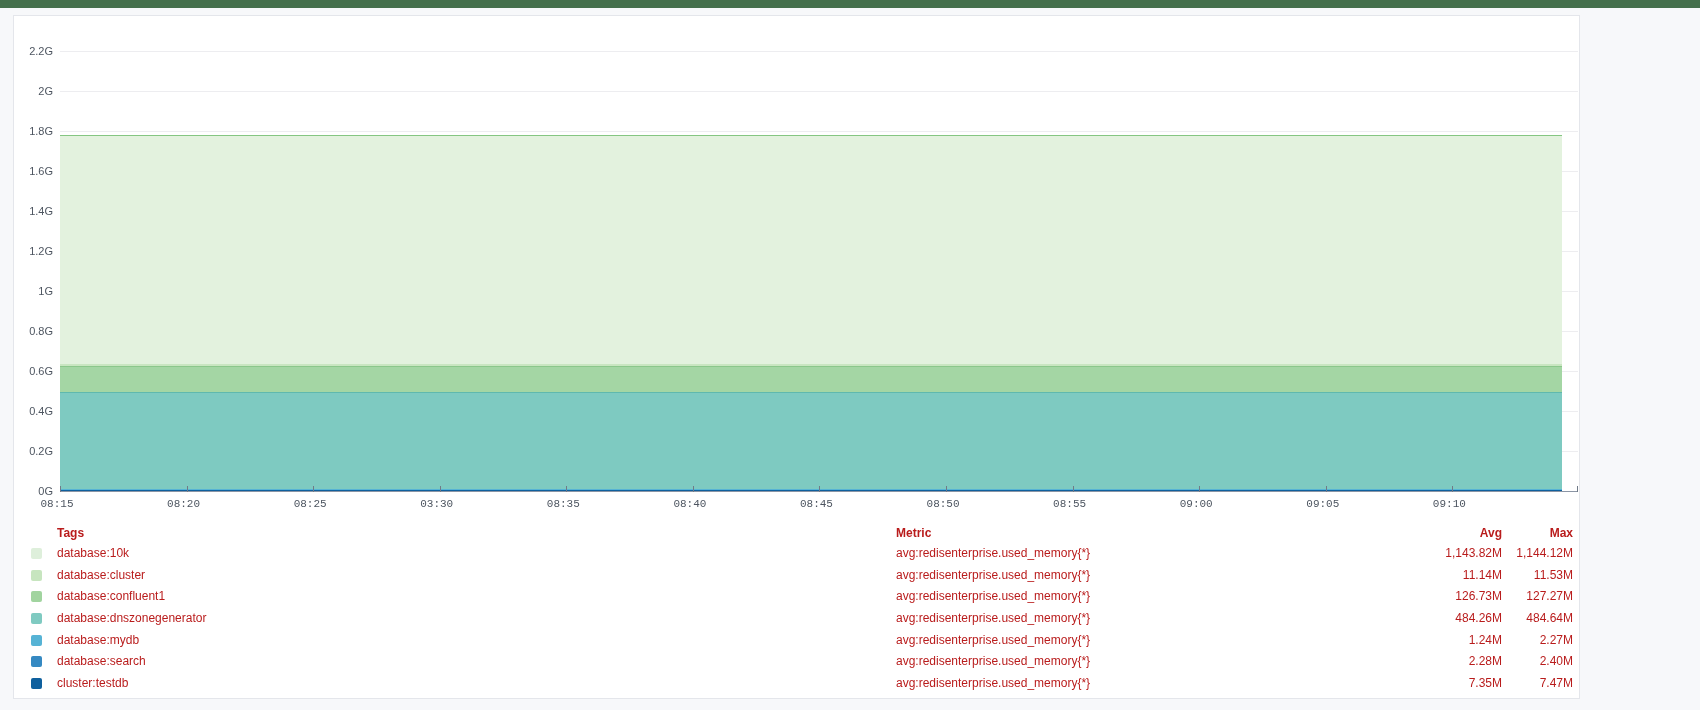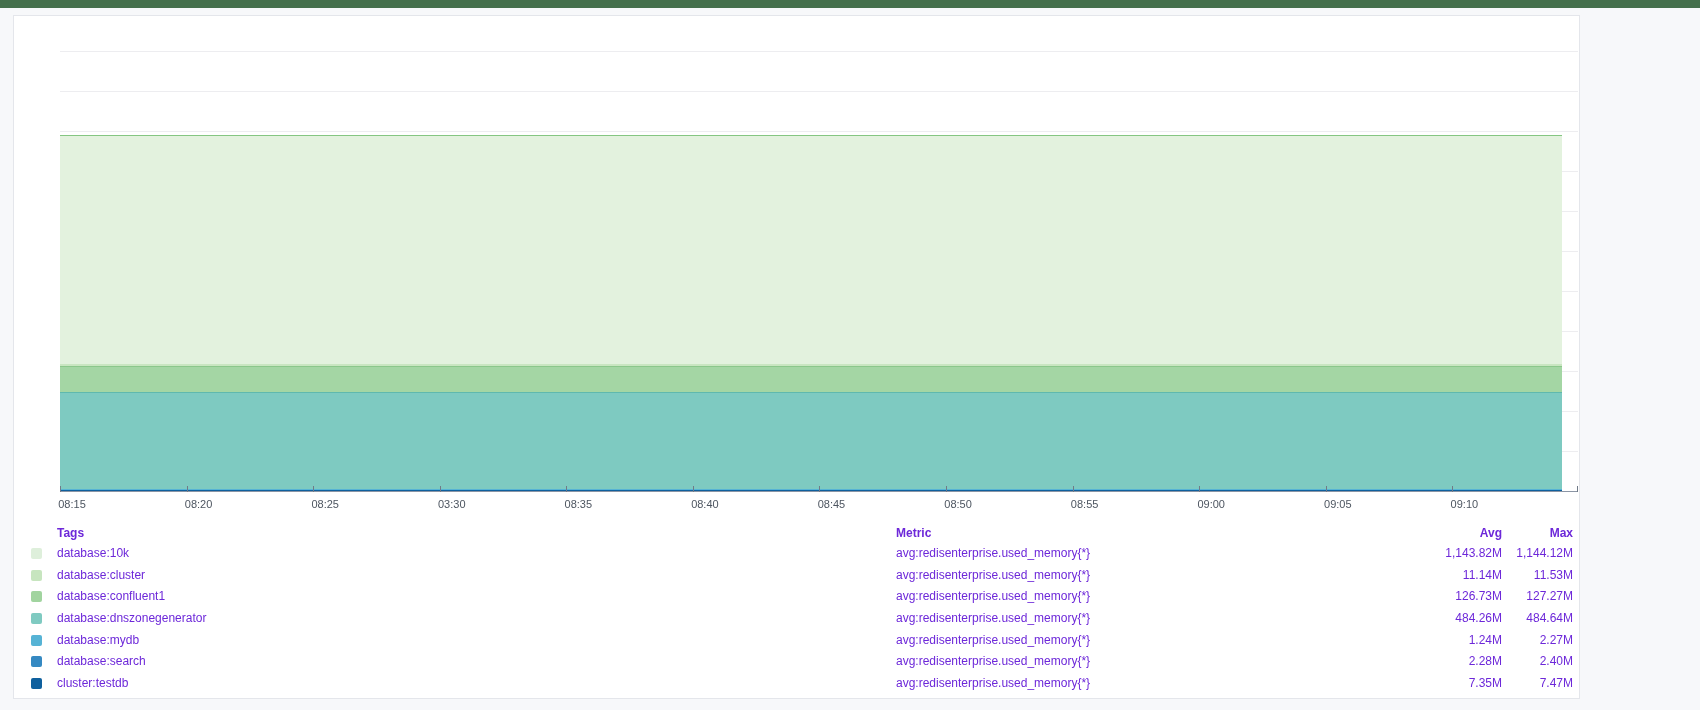--- a/index.html
+++ b/index.html
@@ -88,6 +88,20 @@
 
 <div class="panel">
 
+  <div class="y-labels">
+      <div class="y-label" style="top: -1px;">2.2G</div>
+      <div class="y-label" style="top: 39px;">2G</div>
+      <div class="y-label" style="top: 79px;">1.8G</div>
+      <div class="y-label" style="top: 119px;">1.6G</div>
+      <div class="y-label" style="top: 159px;">1.4G</div>
+      <div class="y-label" style="top: 199px;">1.2G</div>
+      <div class="y-label" style="top: 239px;">1G</div>
+      <div class="y-label" style="top: 279px;">0.8G</div>
+      <div class="y-label" style="top: 319px;">0.6G</div>
+      <div class="y-label" style="top: 359px;">0.4G</div>
+      <div class="y-label" style="top: 399px;">0.2G</div>
+      <div class="y-label" style="top: 439px;">0G</div>
+    </div>
 
   <div class="plot">
       <div class="gridline" style="top: 5px;"></div>

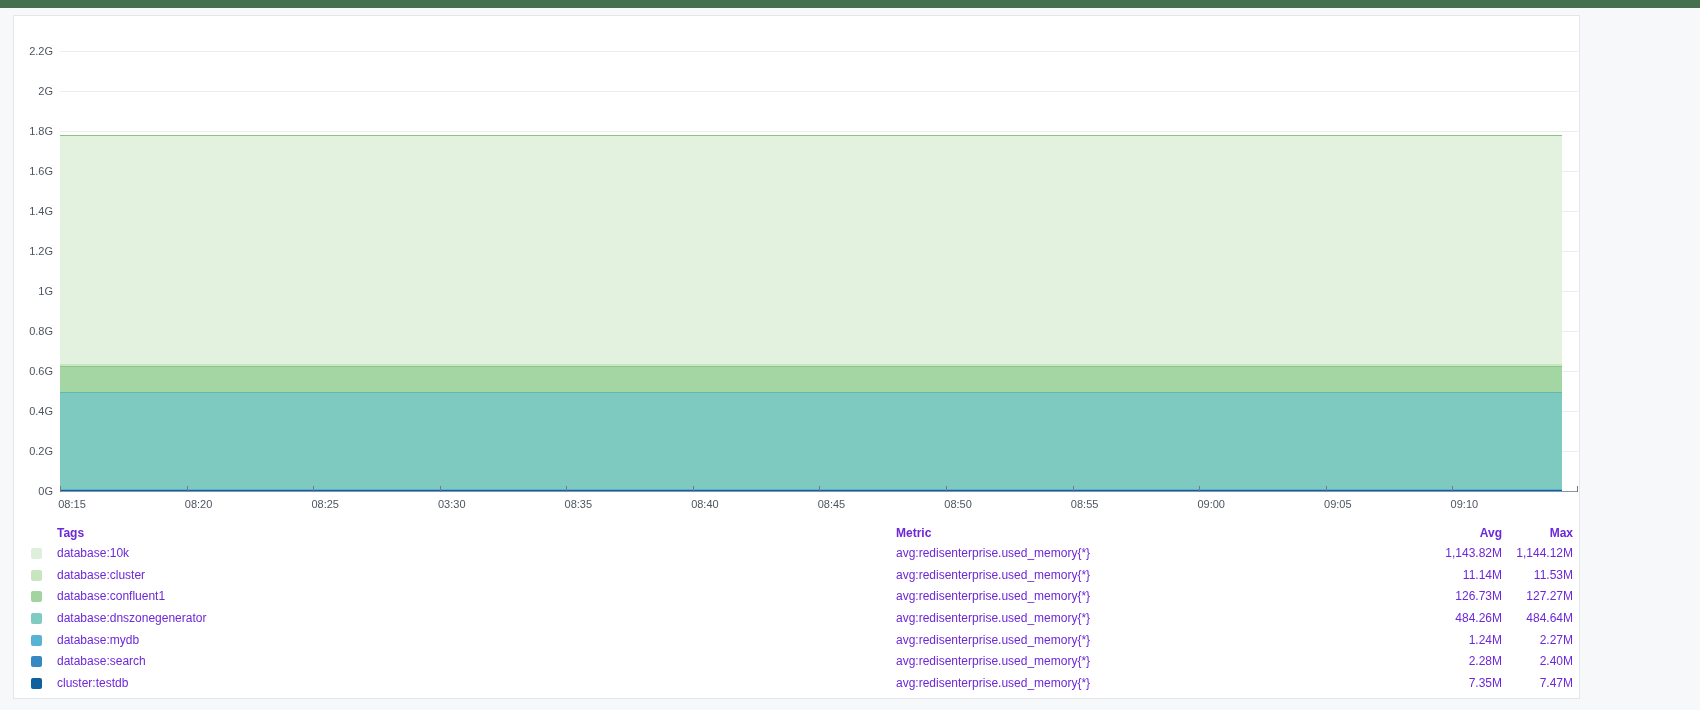--- a/index.html
+++ b/index.html
@@ -54,7 +54,7 @@
     background: #707a88; z-index: 6;
   }
   .x-labels {
-    position: absolute; left: 58px; top: 481px; width: 1518px; height: 14px;
+    position: absolute; left: 43px; top: 481px; width: 1518px; height: 14px; font-family: Liberation Mono, monospace;
   }
   .x-label {
     position: absolute; width: 60px; height: 14px; margin-left: -30px;

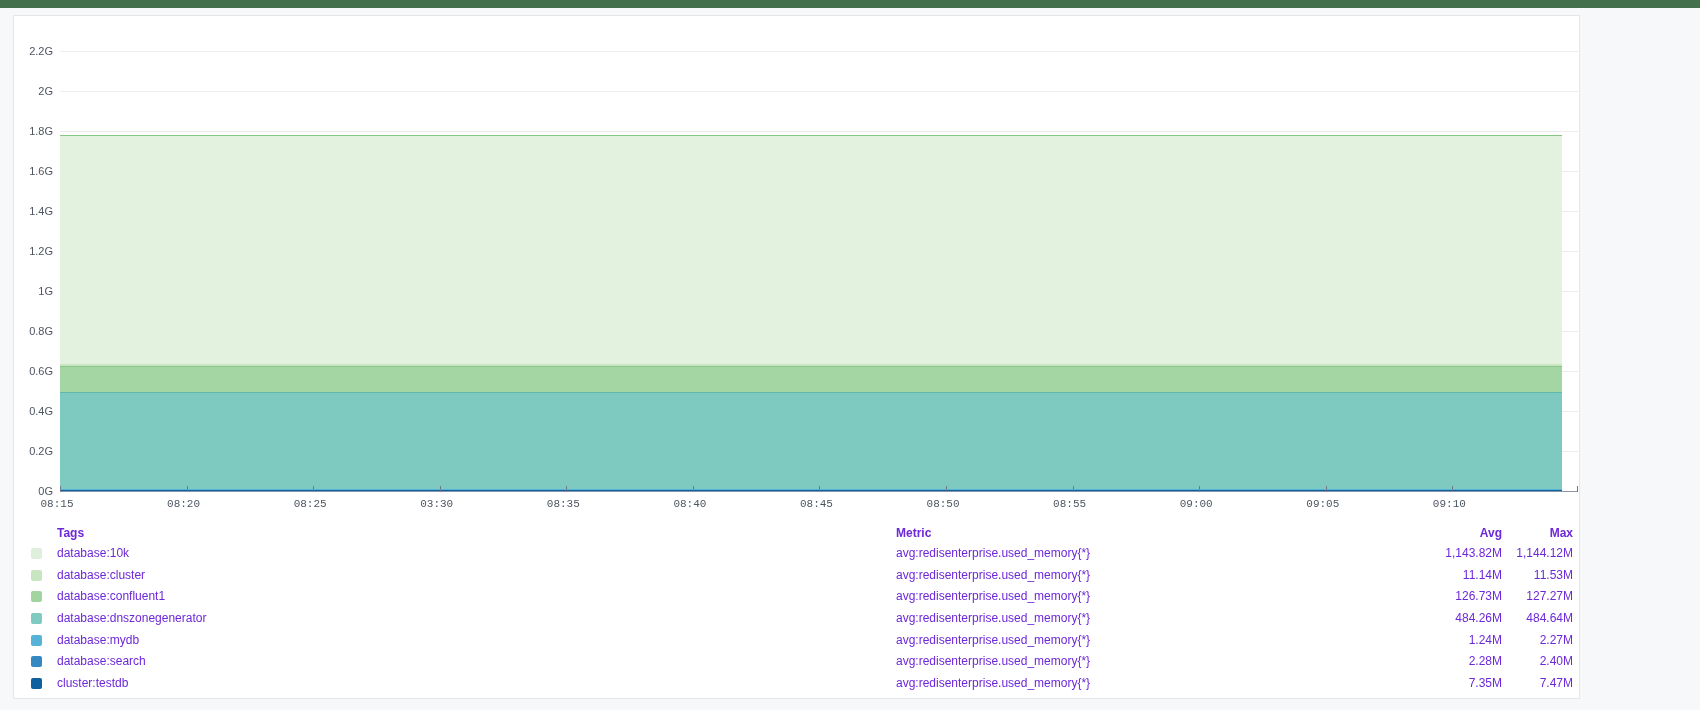--- a/index.html
+++ b/index.html
@@ -69,7 +69,7 @@
   .legend-row { position: relative; height: 21.7px; cursor: pointer; }
   .cell {
     position: absolute; top: 0; height: 100%;
-    font-size: 12px; color: #6d28d9; line-height: 21px;
+    font-size: 12px; color: #b91c1c; line-height: 21px;
     white-space: nowrap;
   }
   .cell.tags   { left: 43px; }

